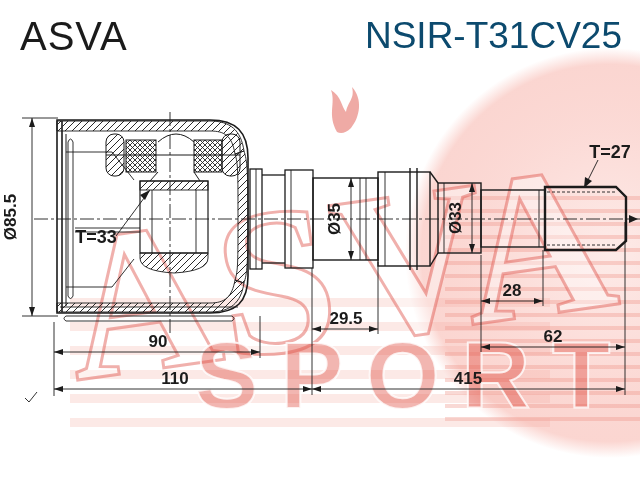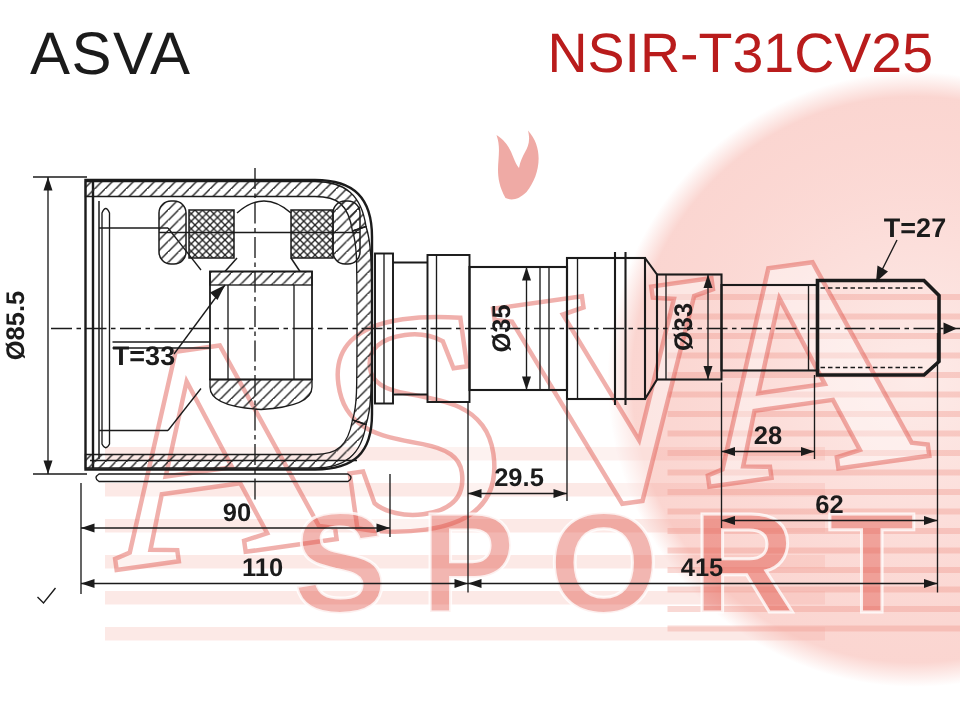--- a/index.html
+++ b/index.html
@@ -8,7 +8,7 @@
   .hdr-brand{position:absolute;left:20px;top:14px;font-size:40px;font-weight:400;
              color:#1b1b1b;letter-spacing:1px;}
   .hdr-part{position:absolute;right:18px;top:15px;font-size:37px;font-weight:400;
-            color:#b91c1c;letter-spacing:0px;}
+            color:#0c4a6e;letter-spacing:0px;}
   svg{position:absolute;left:0;top:0;}
   text.dim{font-family:"Liberation Sans", sans-serif;font-weight:bold;fill:#1b1b1b;}
 </style>

